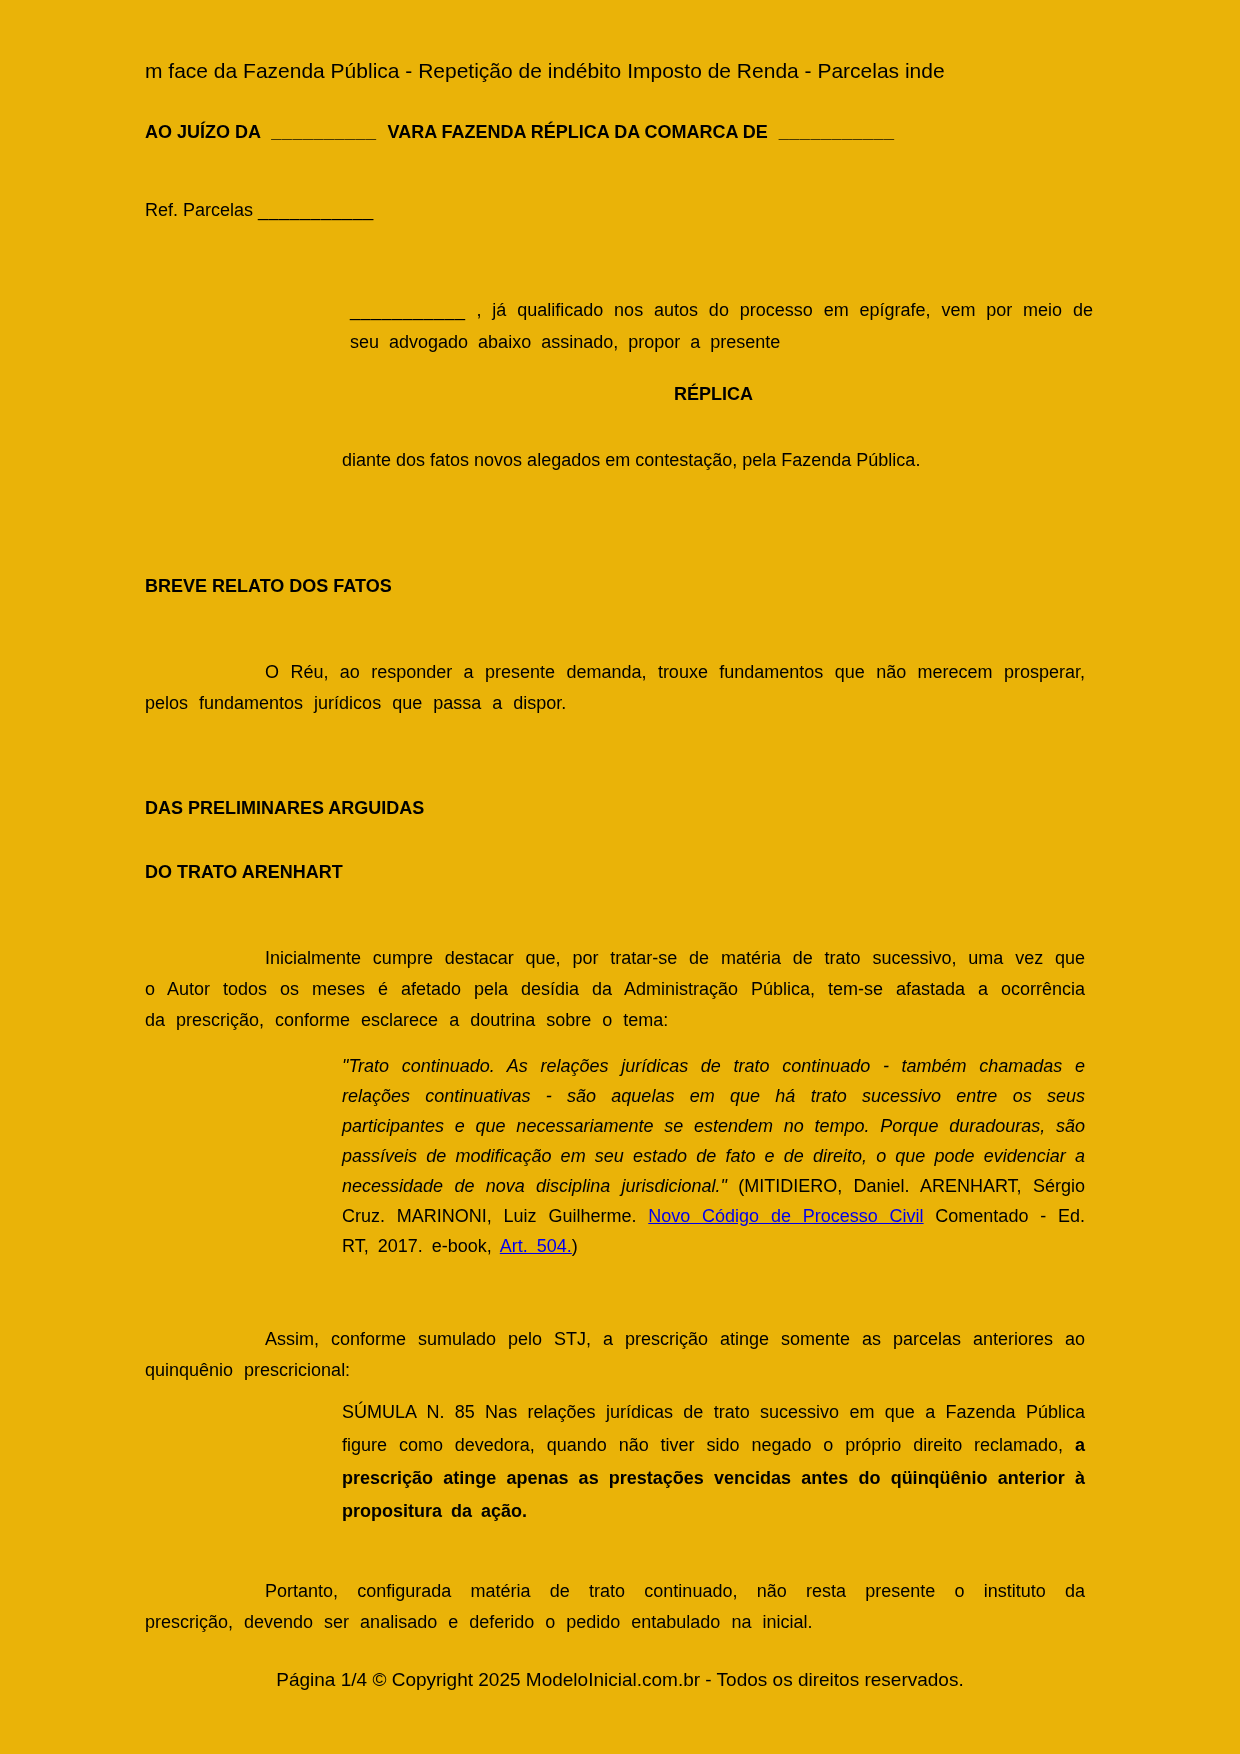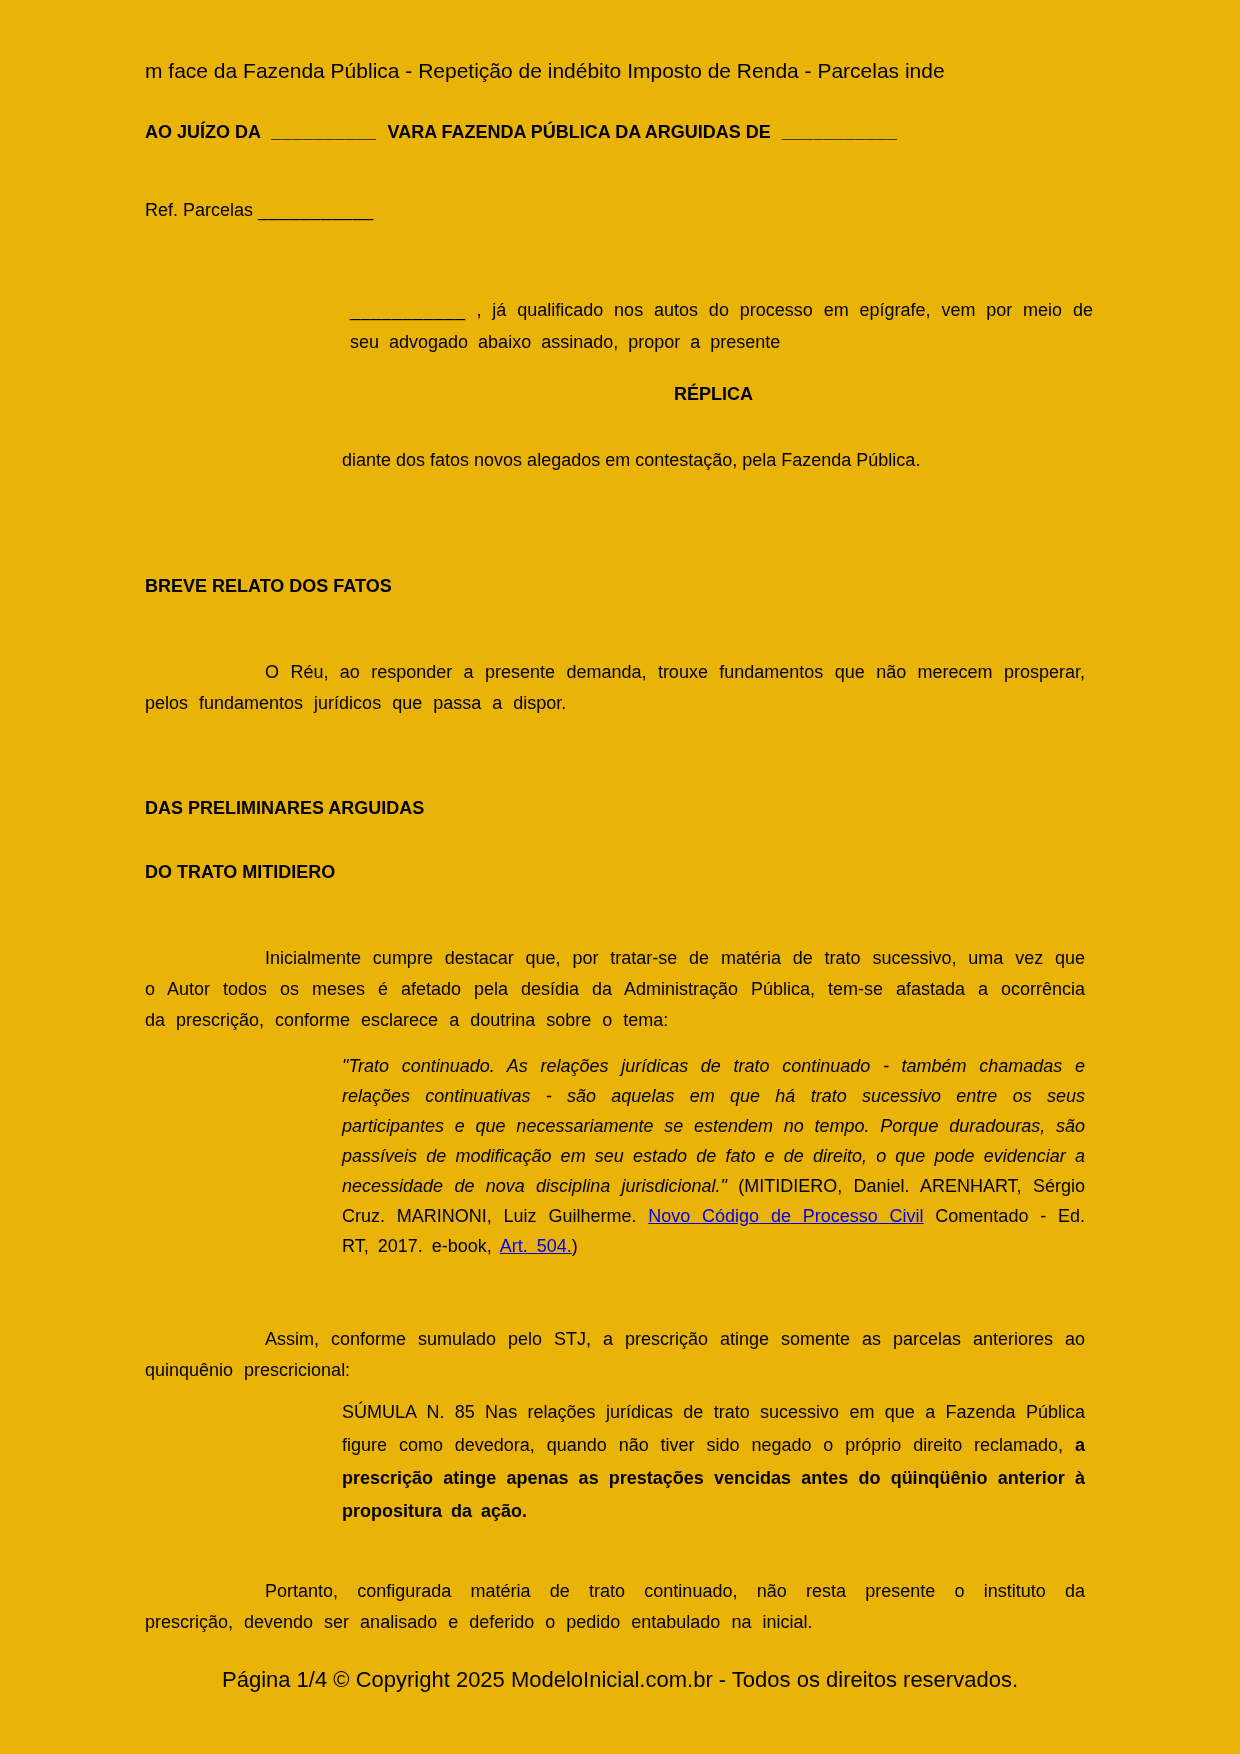--- a/index.html
+++ b/index.html
@@ -93,7 +93,7 @@
   <div class="abs court-line">
     <span>AO JUÍZO DA</span>
     <span class="blank">__________</span>
-    <span>VARA FAZENDA PÚBLICA DA ARGUIDAS DE</span>
+    <span>VARA FAZENDA RÉPLICA DA COMARCA DE</span>
     <span class="blank">___________</span>
   </div>
 

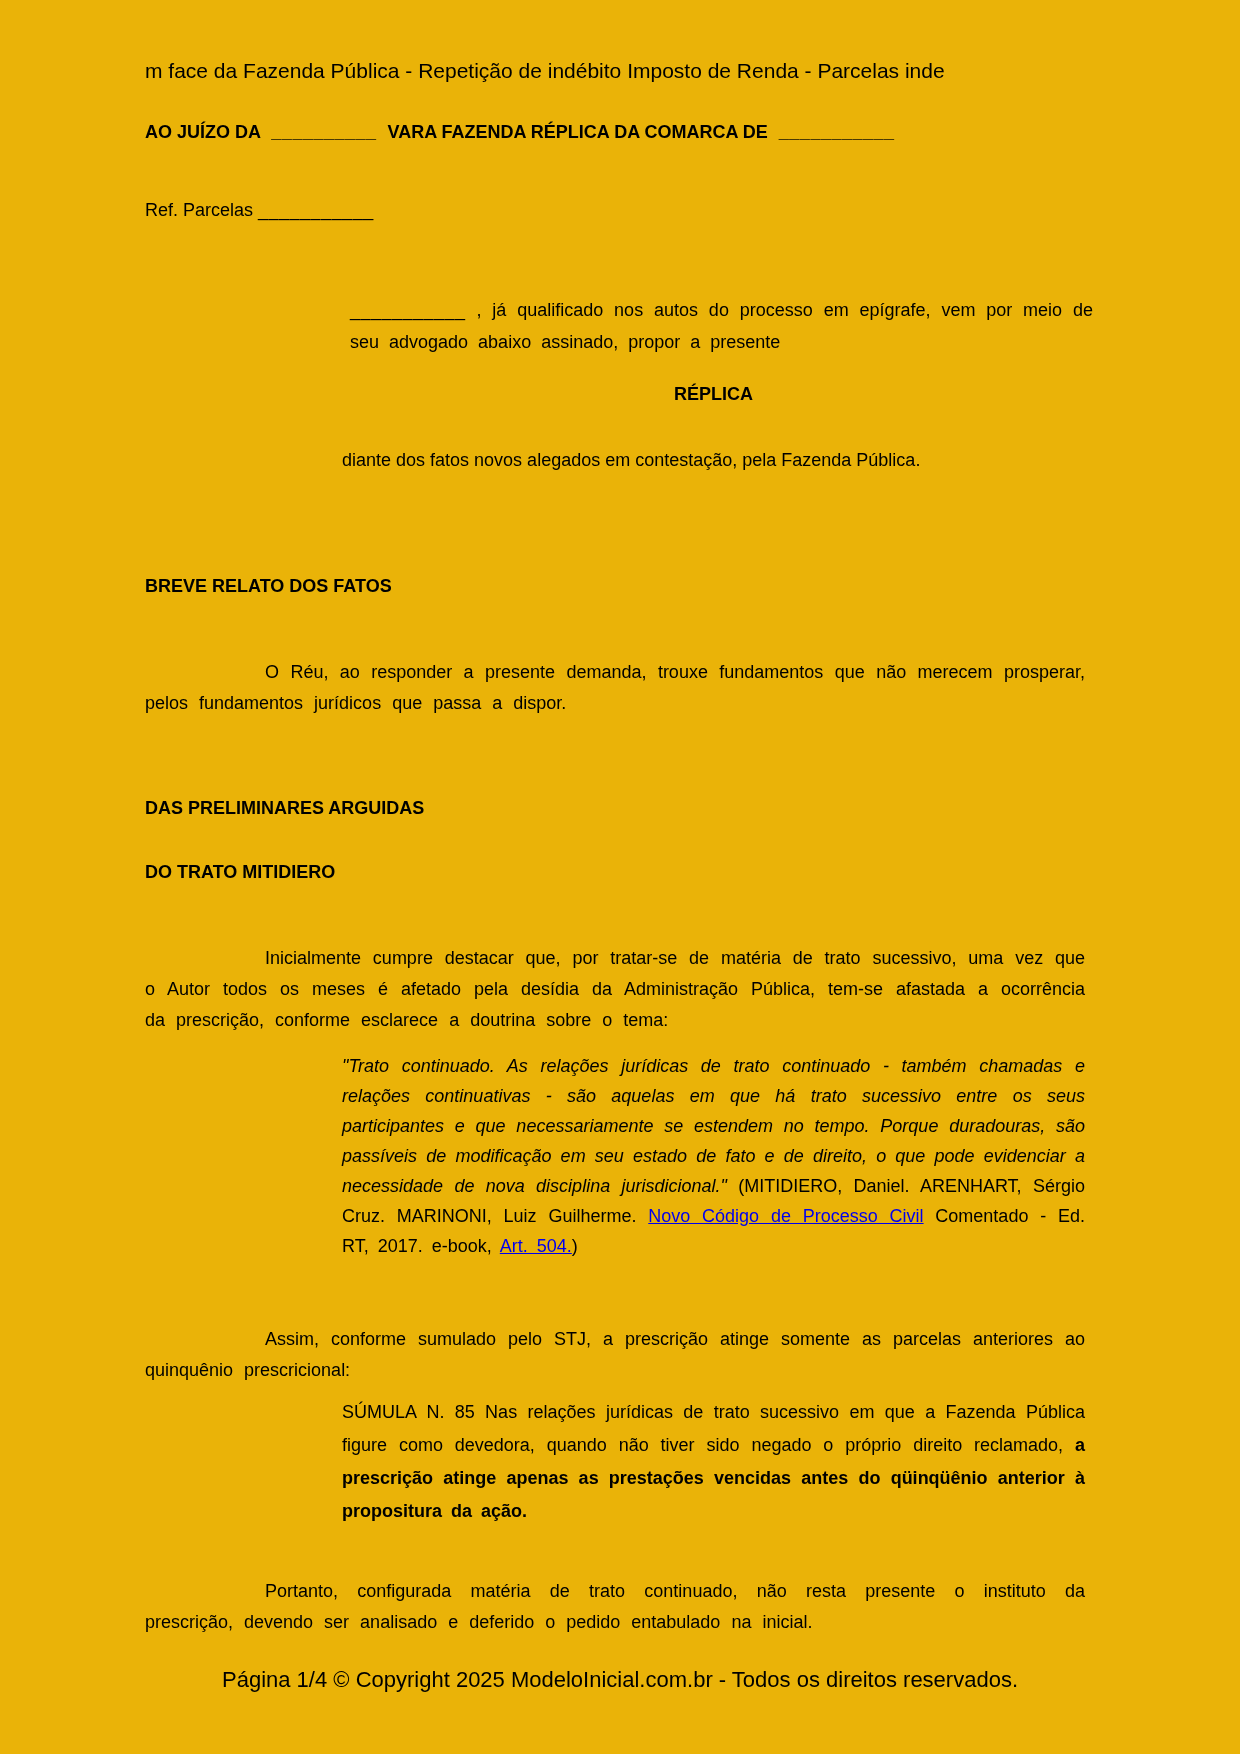--- a/index.html
+++ b/index.html
@@ -114,7 +114,7 @@
 
   <div class="abs heading h-prelim">DAS PRELIMINARES ARGUIDAS</div>
 
-  <div class="abs heading h-trato">DO TRATO MITIDIERO</div>
+  <div class="abs heading h-trato">DO TRATO ARENHART</div>
 
   <p class="abs body-para p-inicialmente">Inicialmente cumpre destacar que, por tratar-se de matéria de trato sucessivo, uma vez que o Autor todos os meses é afetado pela desídia da Administração Pública, tem-se afastada a ocorrência da prescrição, conforme esclarece a doutrina sobre o tema:</p>
 

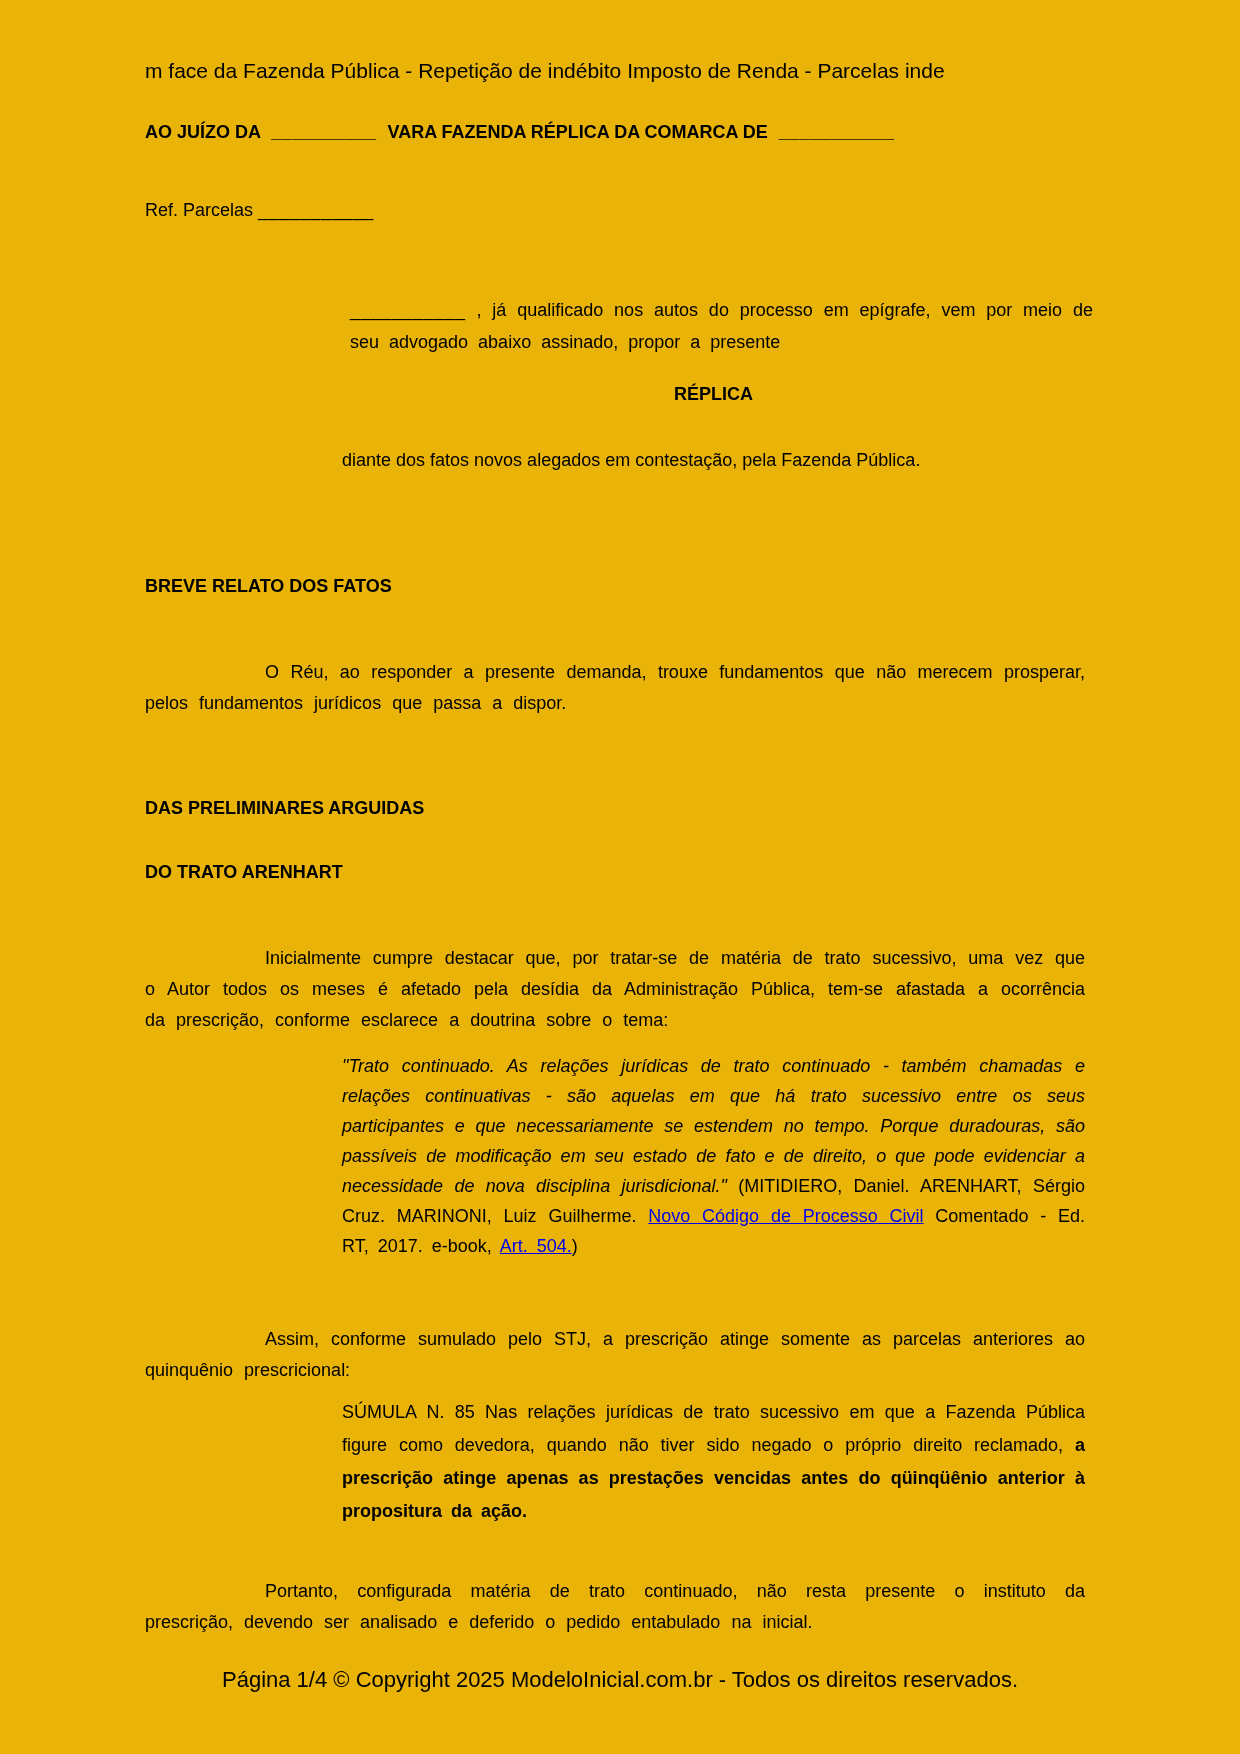--- a/index.html
+++ b/index.html
@@ -80,7 +80,7 @@
   }
   .page-footer {
     top: 1668px; left: 0; width: 1240px;
-    text-align: center; font-size: 22px; line-height: 24px;
+    text-align: center; font-size: 19px; line-height: 24px;
   }
 </style>
 </head>

